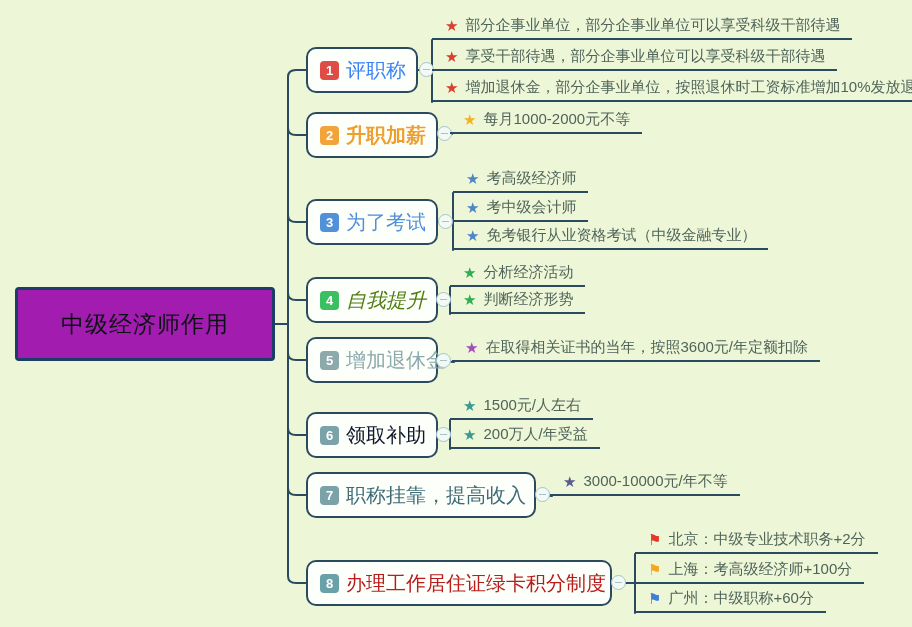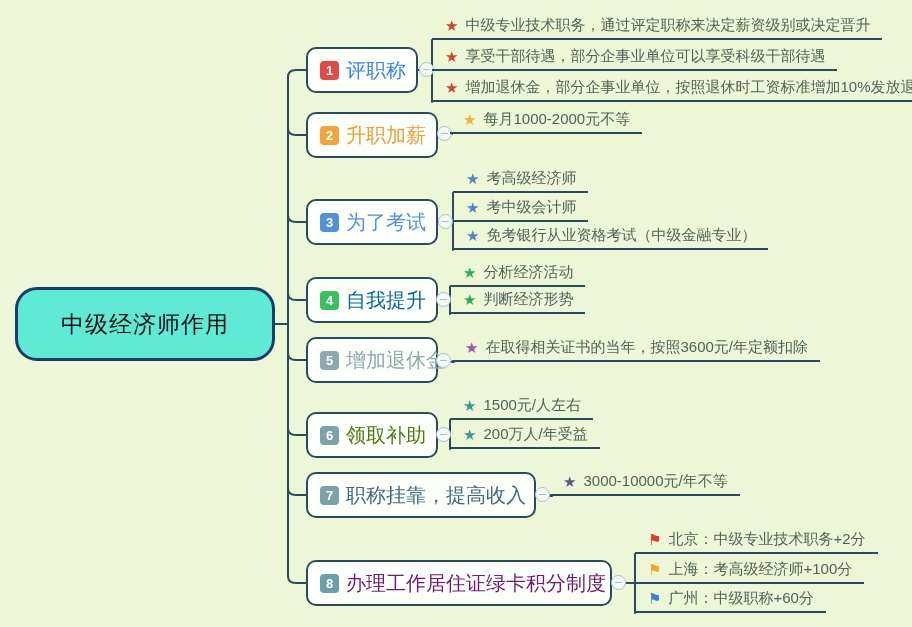--- a/index.html
+++ b/index.html
@@ -167,7 +167,7 @@
 
   <div class="detail" style="left:432px; top:16px;">
     <span class="icon st1">★</span>
-    <span>中级专业技术职务，通过评定职称来决定薪资级别或决定晋升</span>
+    <span>部分企事业单位，部分企事业单位可以享受科级干部待遇</span>
   </div>
   <div class="detail" style="left:432px; top:47px;">
     <span class="icon st1">★</span>

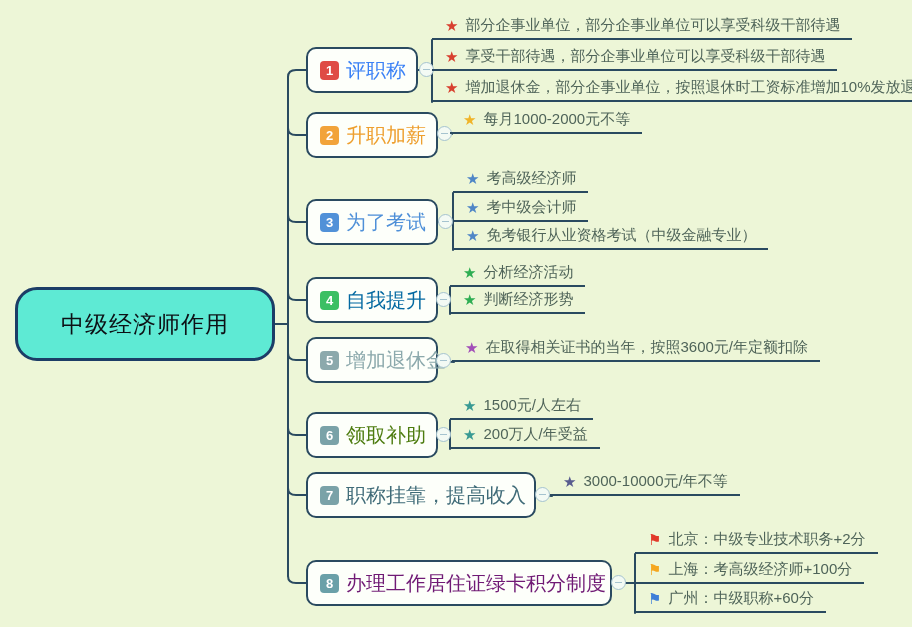--- a/index.html
+++ b/index.html
@@ -42,7 +42,7 @@
   .b8{left:306px; top:560px; width:306px;}
 
   .c1 .badge{background:#df4b45;} .c1 .blabel{color:#3b82f6;}
-  .c2 .badge{background:#f2a33a;} .c2 .blabel{color:#ee9f2e;}
+  .c2 .badge{background:#f2a33a;} .c2 .blabel{color:#ee9f2e;font-weight:bold;}
   .c3 .badge{background:#5191d8;} .c3 .blabel{color:#4f90d8;text-align:center;}
   .c4 .badge{background:#3bbf63;} .c4 .blabel{color:#0369a1;}
   .c5 .badge{background:#8ca9ac;} .c5 .blabel{color:#8ca9ac;}

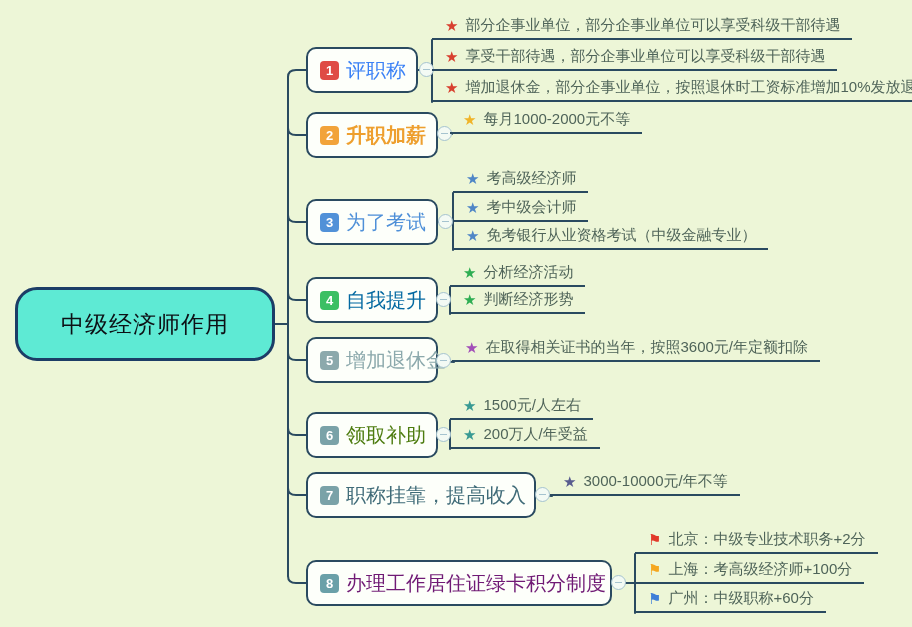--- a/index.html
+++ b/index.html
@@ -44,7 +44,7 @@
   .c1 .badge{background:#df4b45;} .c1 .blabel{color:#3b82f6;}
   .c2 .badge{background:#f2a33a;} .c2 .blabel{color:#ee9f2e;font-weight:bold;}
   .c3 .badge{background:#5191d8;} .c3 .blabel{color:#4f90d8;text-align:center;}
-  .c4 .badge{background:#3bbf63;} .c4 .blabel{color:#0369a1;}
+  .c4 .badge{background:#3bbf63;} .c4 .blabel{color:#4d7c0f;font-style:italic;}
   .c5 .badge{background:#8ca9ac;} .c5 .blabel{color:#8ca9ac;}
   .c6 .badge{background:#7aa2a8;} .c6 .blabel{color:#4d7c0f;}
   .c7 .badge{background:#7aa2a8;} .c7 .blabel{color:#3f6b78;text-align:center;}

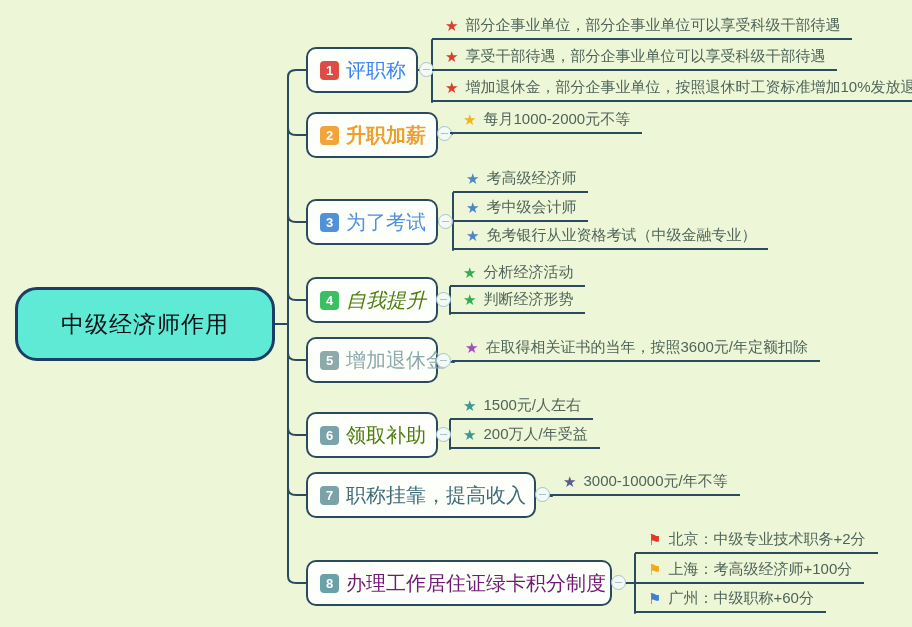--- a/index.html
+++ b/index.html
@@ -13,7 +13,7 @@
   
   .root{
     position:absolute; left:15px; top:287px; width:260px; height:74px;
-    background:#5eead4; border:3px solid #1c3d66; border-radius:22px;
+    background:#a21caf; border:3px solid #1c3d66; border-radius:4px;
     display:flex; align-items:center; justify-content:center;
     box-sizing:border-box;
   }

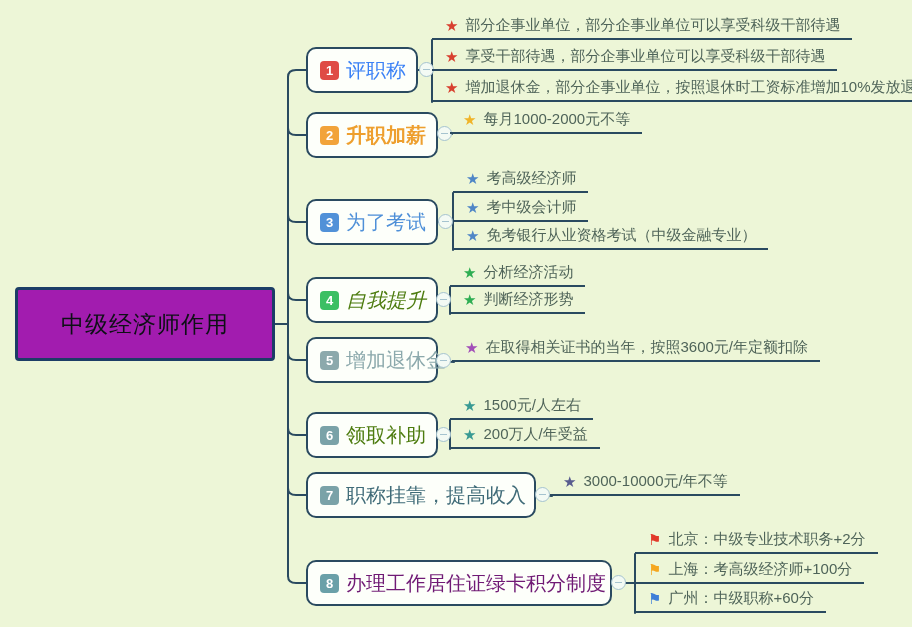--- a/index.html
+++ b/index.html
@@ -46,7 +46,7 @@
   .c3 .badge{background:#5191d8;} .c3 .blabel{color:#4f90d8;text-align:center;}
   .c4 .badge{background:#3bbf63;} .c4 .blabel{color:#4d7c0f;font-style:italic;}
   .c5 .badge{background:#8ca9ac;} .c5 .blabel{color:#8ca9ac;}
-  .c6 .badge{background:#7aa2a8;} .c6 .blabel{color:#4d7c0f;}
+  .c6 .badge{background:#7aa2a8;} .c6 .blabel{color:#0f172a;}
   .c7 .badge{background:#7aa2a8;} .c7 .blabel{color:#3f6b78;text-align:center;}
   .c8 .badge{background:#6aa0a8;} .c8 .blabel{color:#701a75;}
 

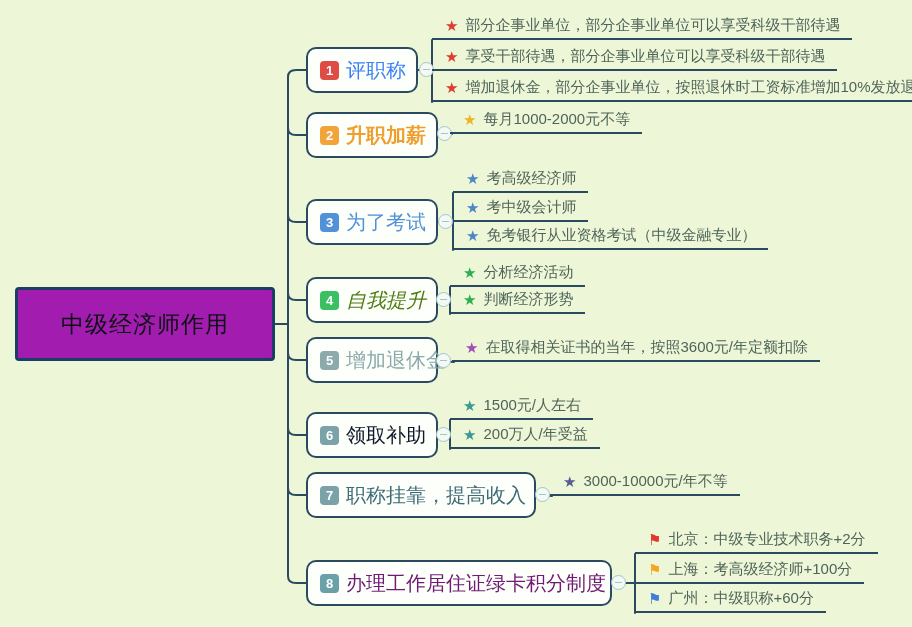--- a/index.html
+++ b/index.html
@@ -48,7 +48,7 @@
   .c5 .badge{background:#8ca9ac;} .c5 .blabel{color:#8ca9ac;}
   .c6 .badge{background:#7aa2a8;} .c6 .blabel{color:#0f172a;}
   .c7 .badge{background:#7aa2a8;} .c7 .blabel{color:#3f6b78;text-align:center;}
-  .c8 .badge{background:#6aa0a8;} .c8 .blabel{color:#701a75;}
+  .c8 .badge{background:#6aa0a8;} .c8 .blabel{color:#b91c1c;}
 
   
   .detail{

